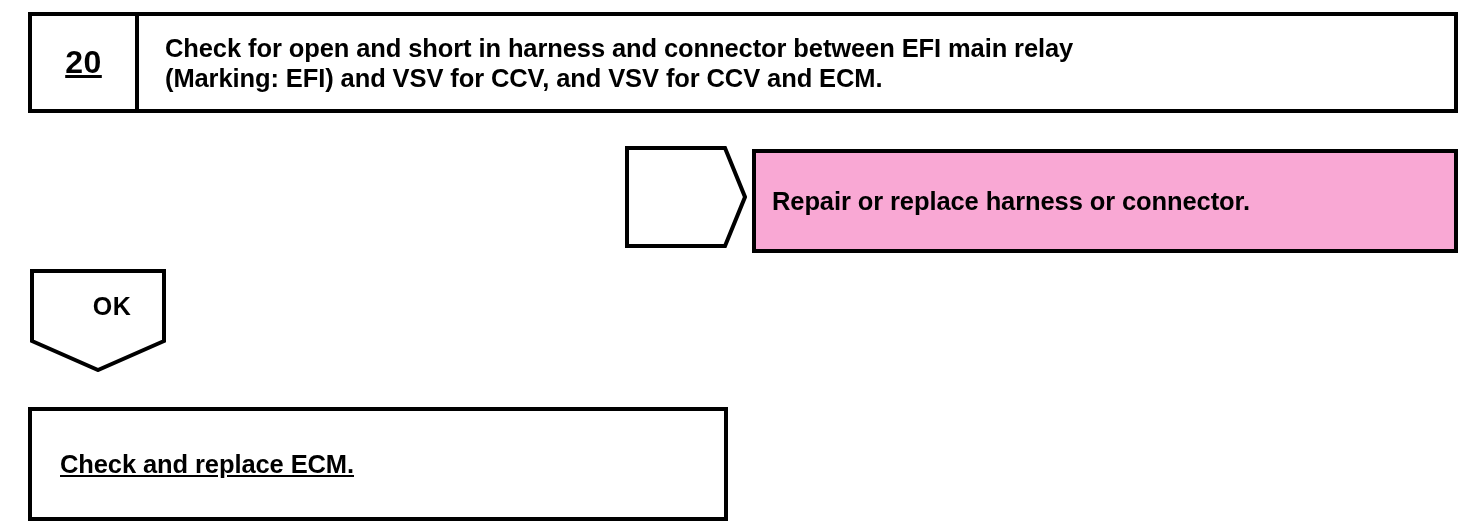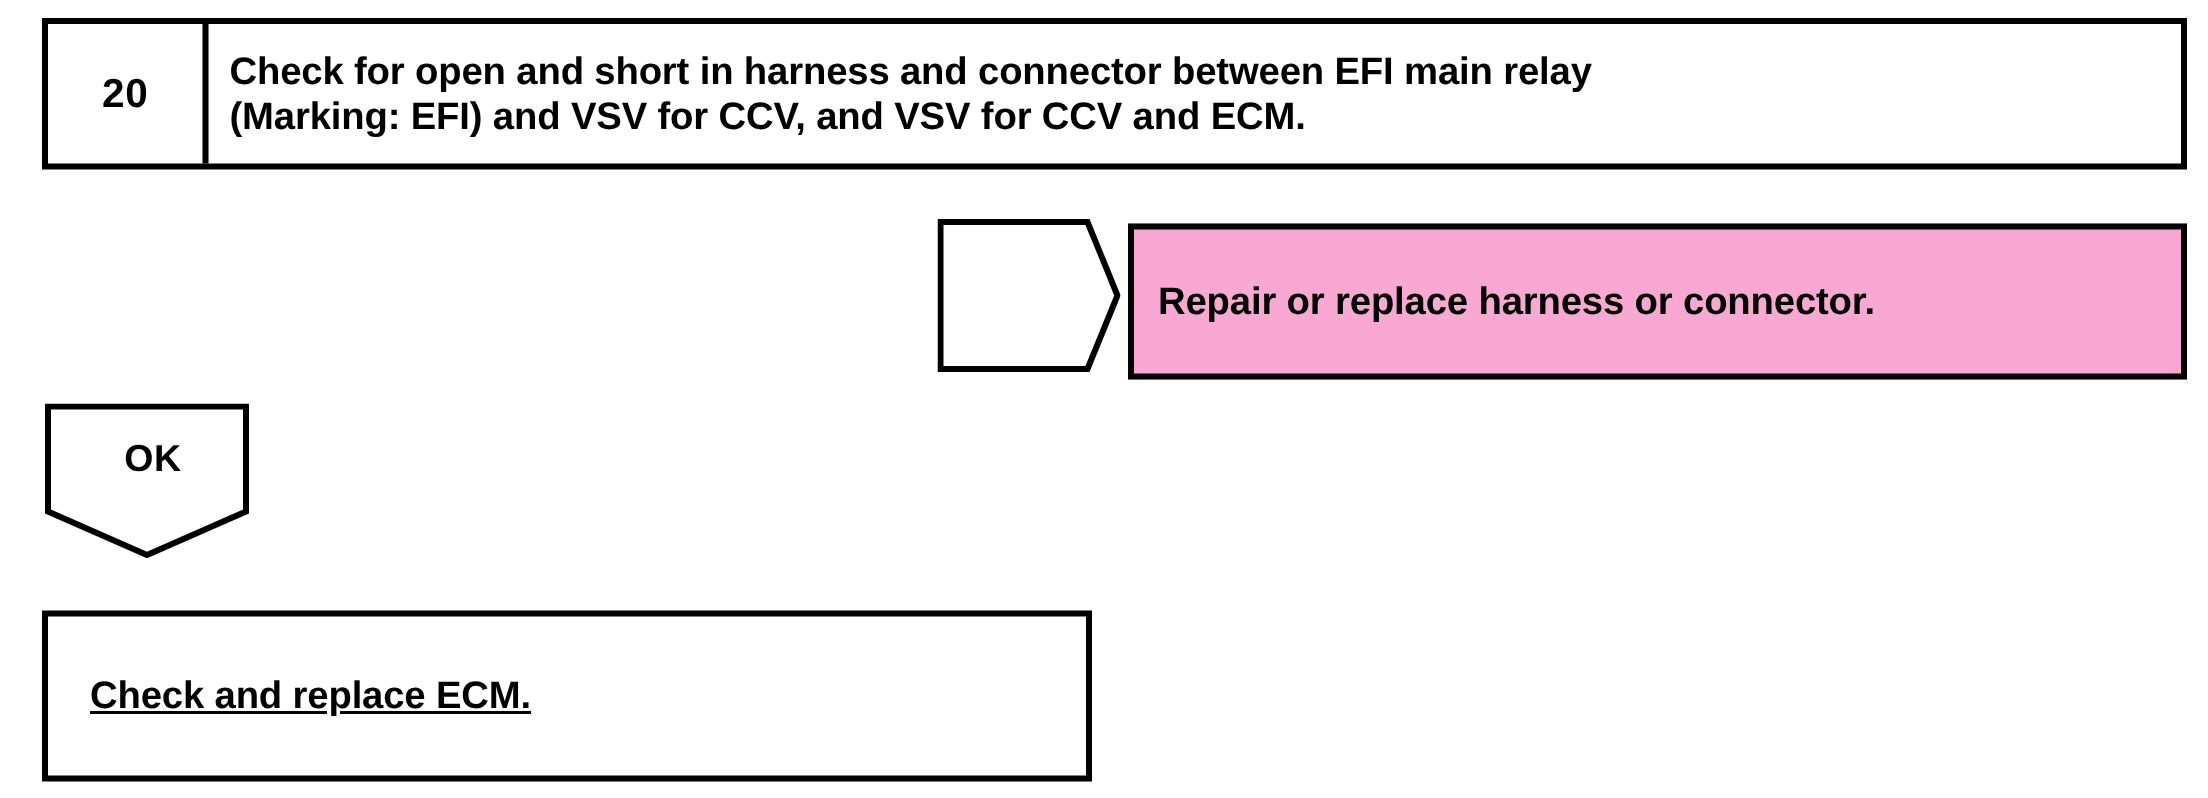--- a/index.html
+++ b/index.html
@@ -43,9 +43,10 @@
     flex: 0 0 auto;
   }
   .step-number-text {
-    font-size: 27px;
+    font-size: 32px;
     font-weight: bold;
     letter-spacing: 0.5px;
+    text-decoration: underline;
   }
   .step-text-cell {
     flex: 1 1 auto;

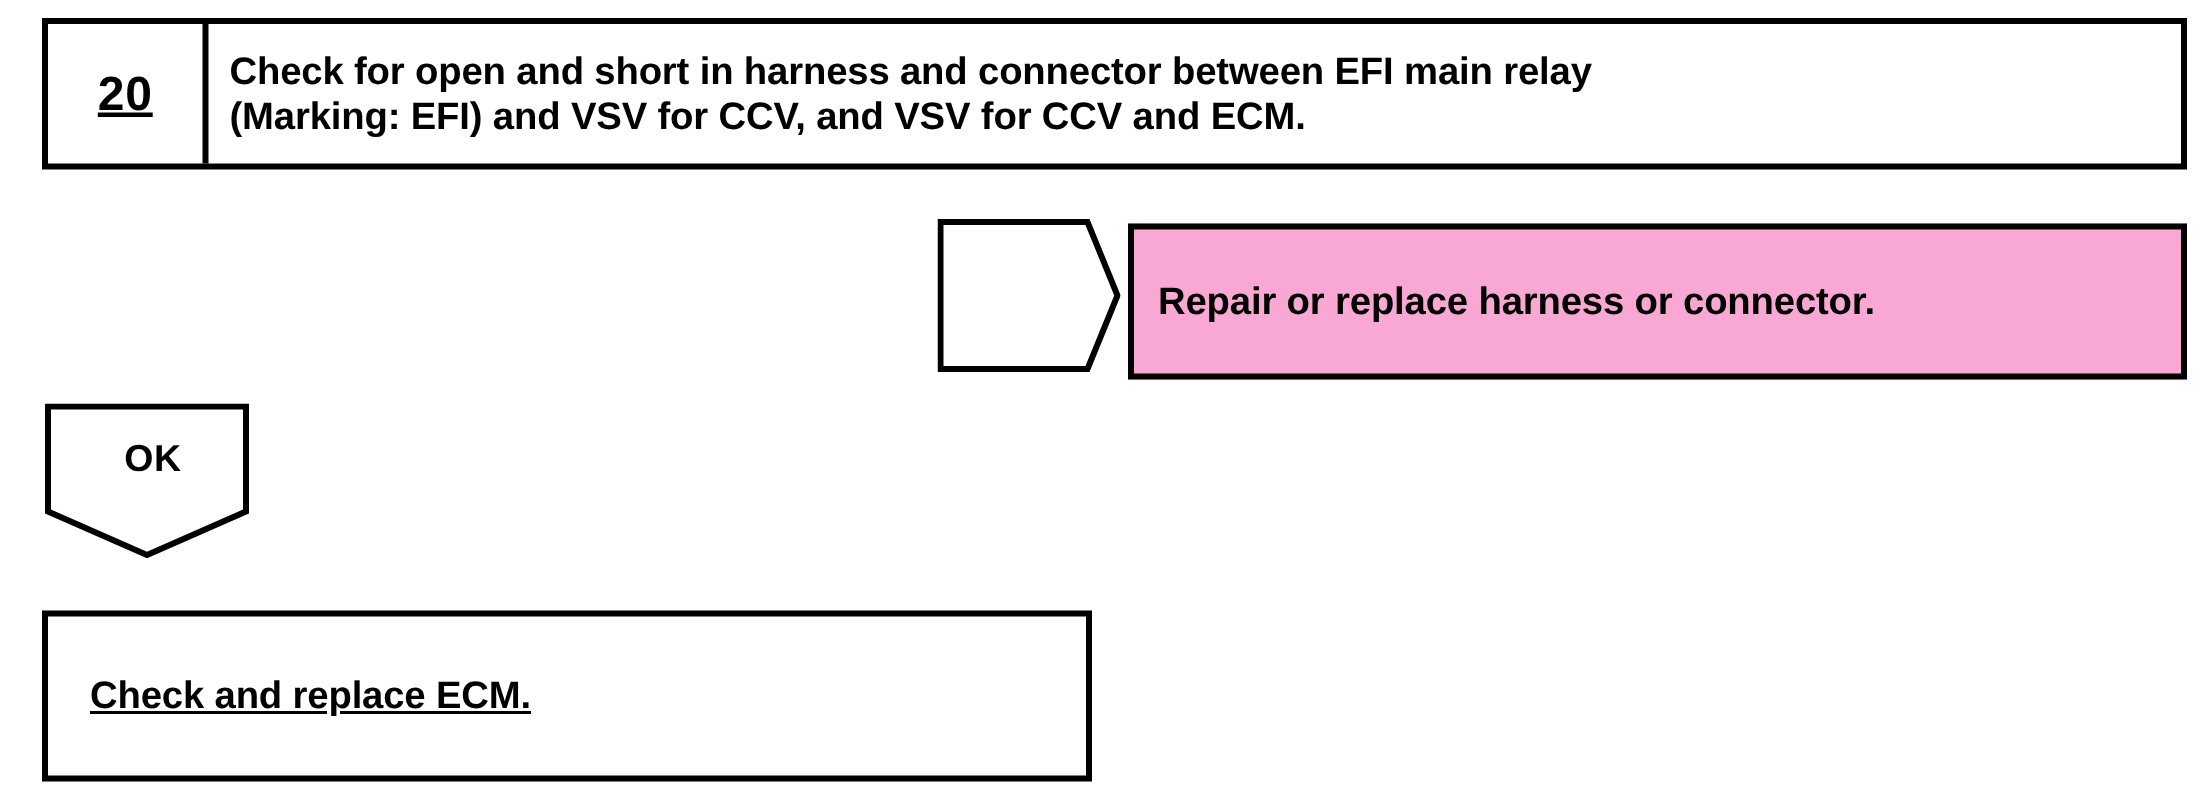--- a/index.html
+++ b/index.html
@@ -53,7 +53,7 @@
     display: flex;
     flex-direction: column;
     justify-content: center;
-    padding-left: 14px;
+    padding-left: 26px;
     padding-right: 10px;
     box-sizing: border-box;
   }

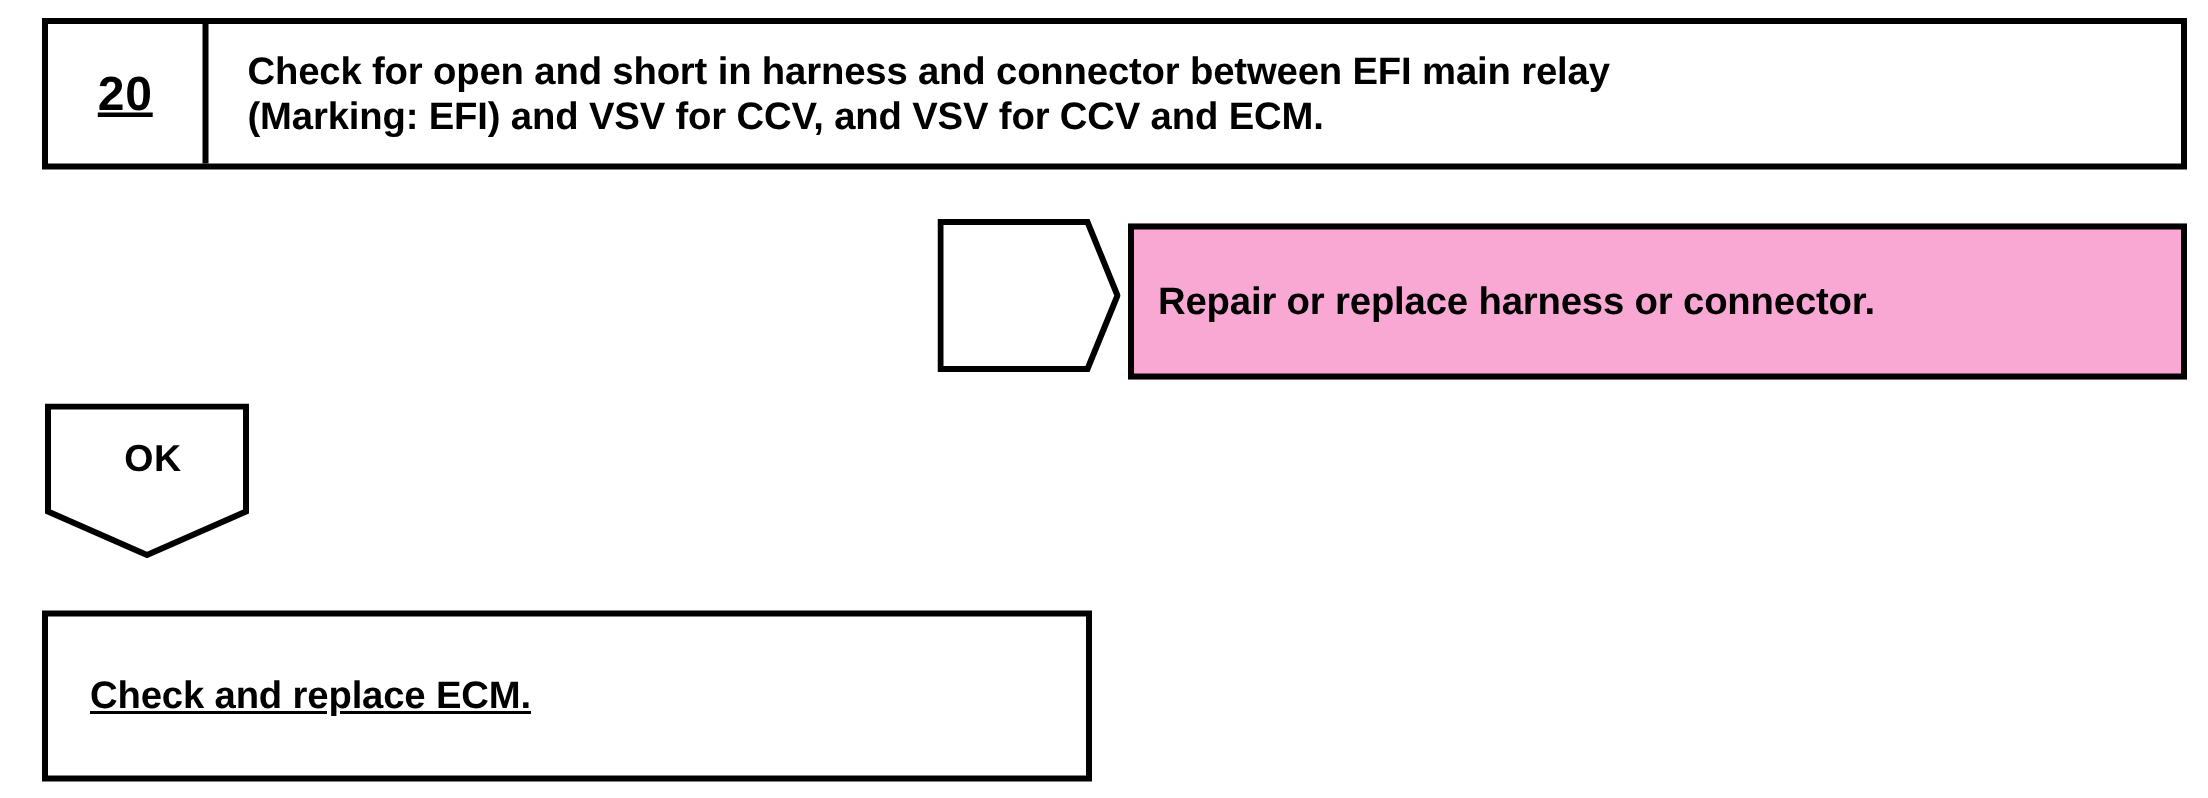--- a/index.html
+++ b/index.html
@@ -118,7 +118,7 @@
   .ok-pentagon svg { display: block; }
   .ok-label {
     position: absolute;
-    left: 34px;
+    left: 44px;
     top: 269px;
     width: 136px;
     height: 74px;

